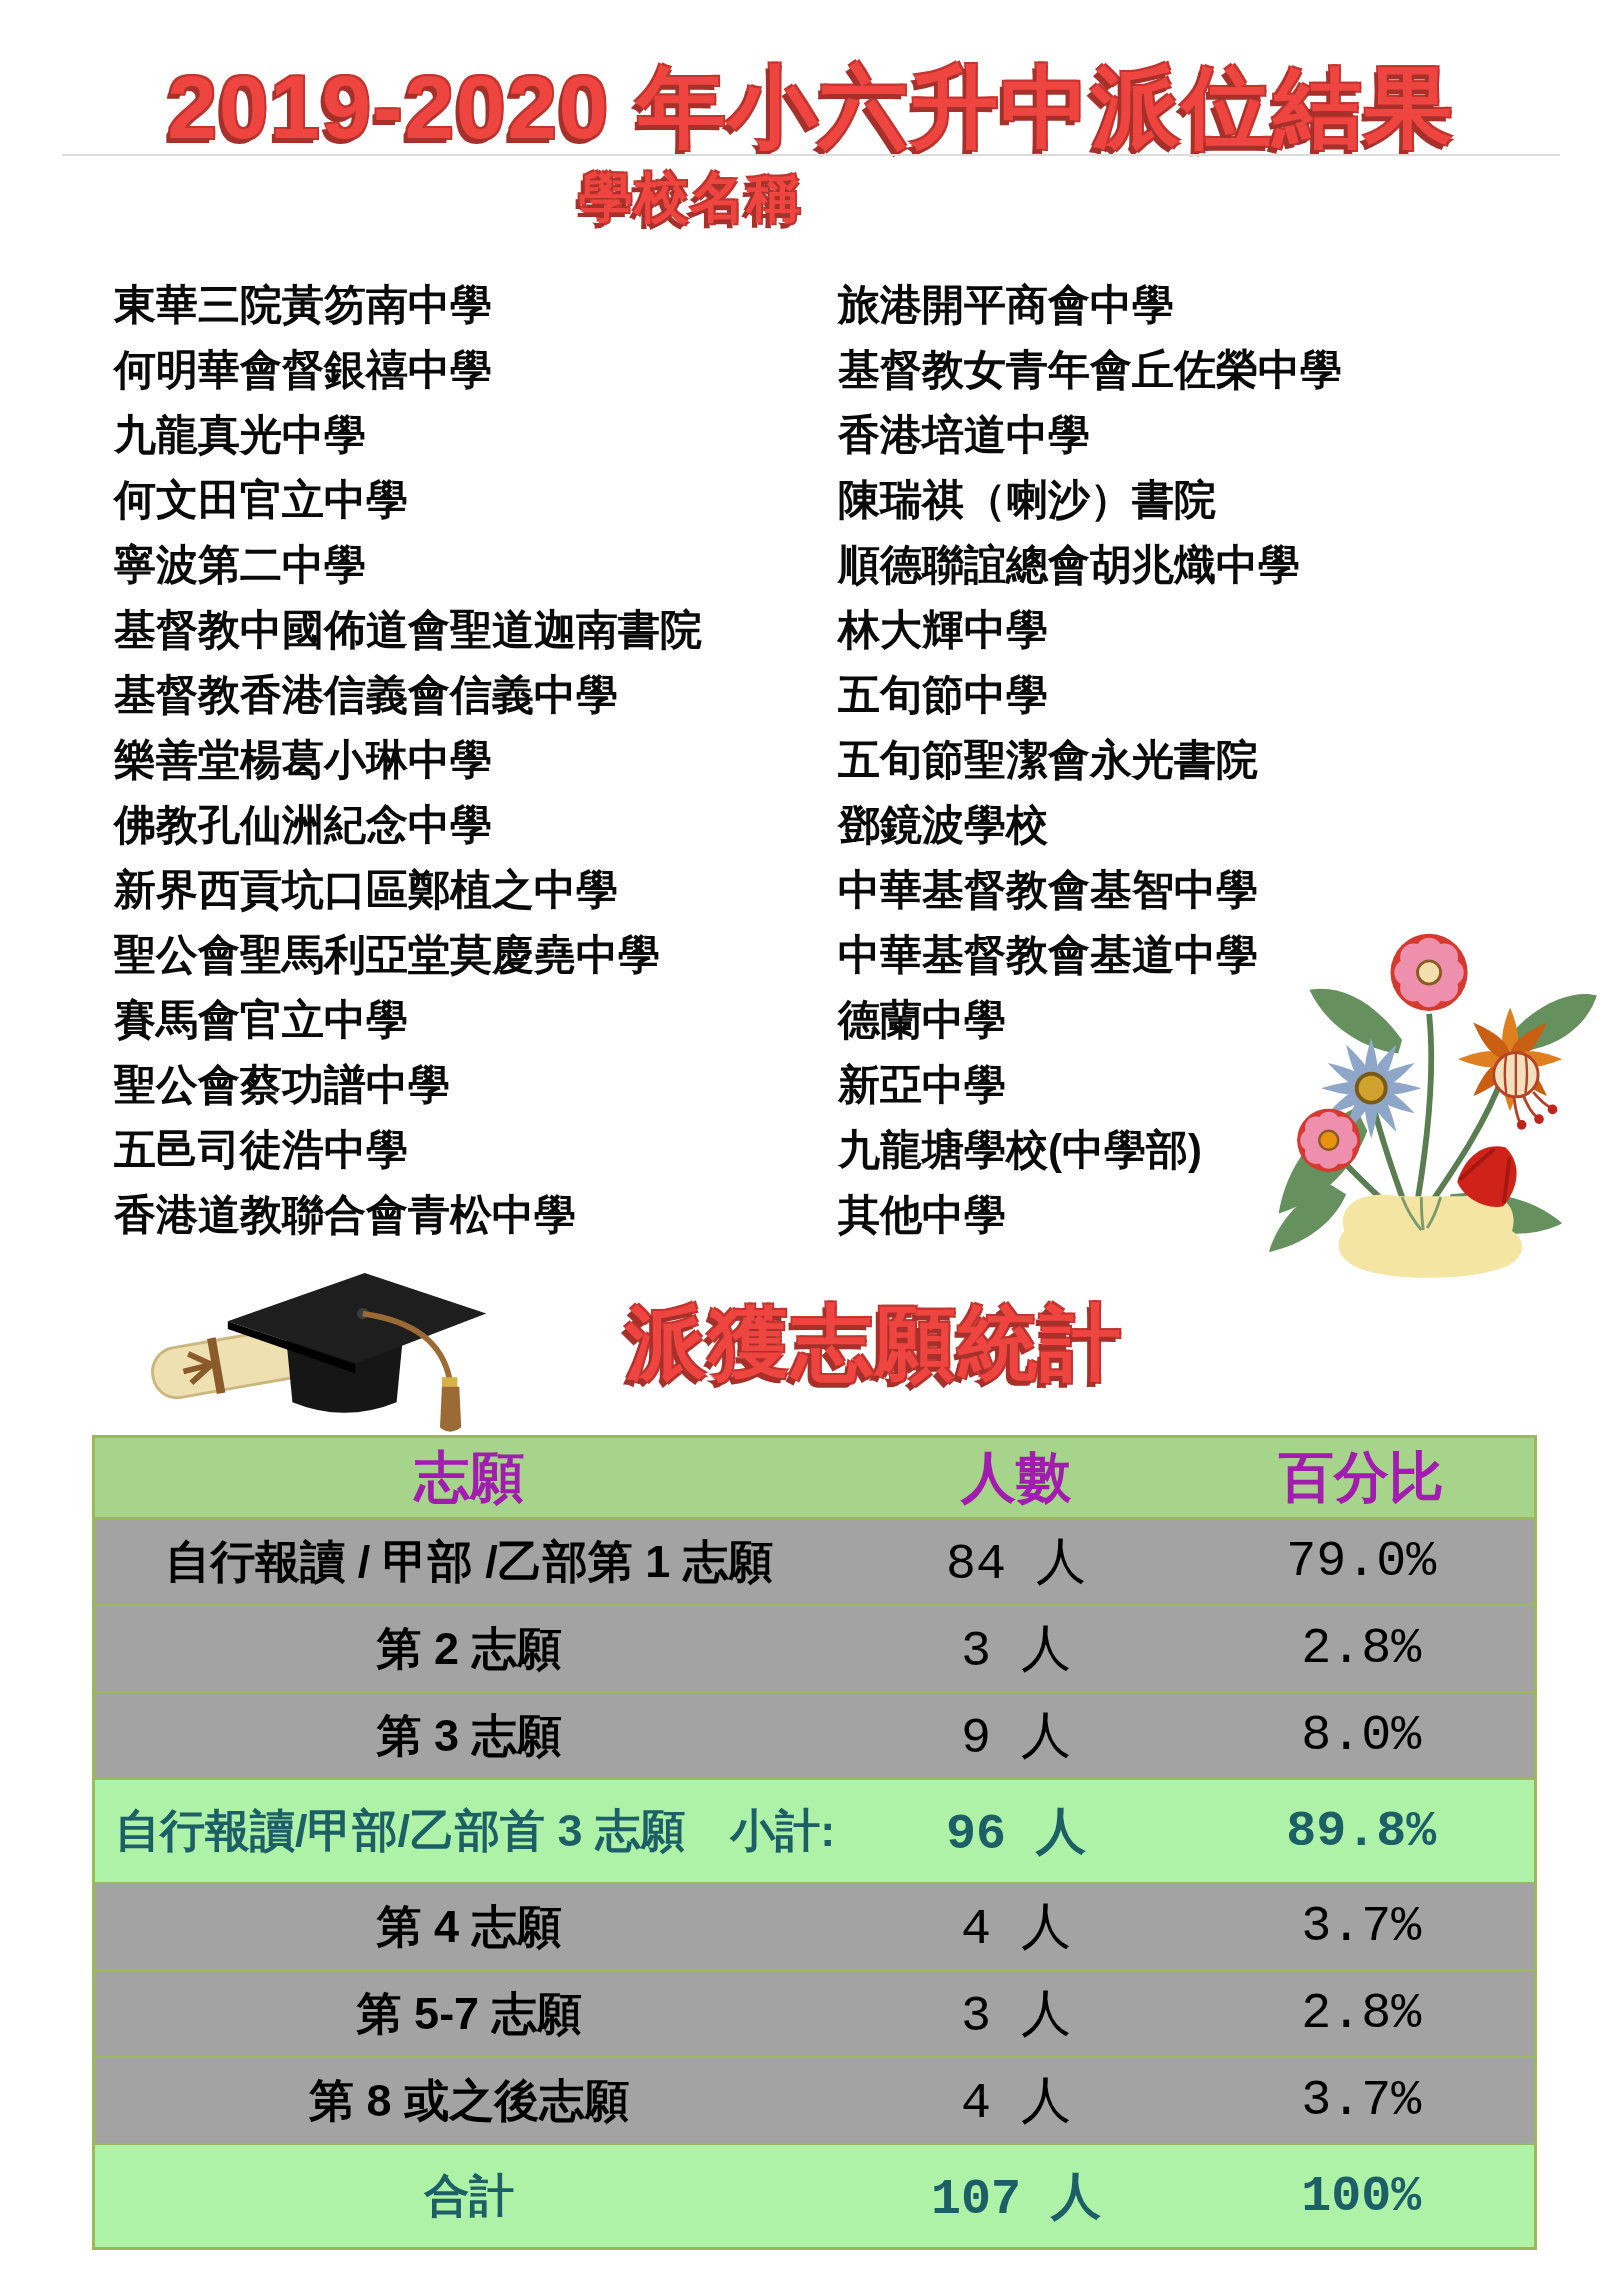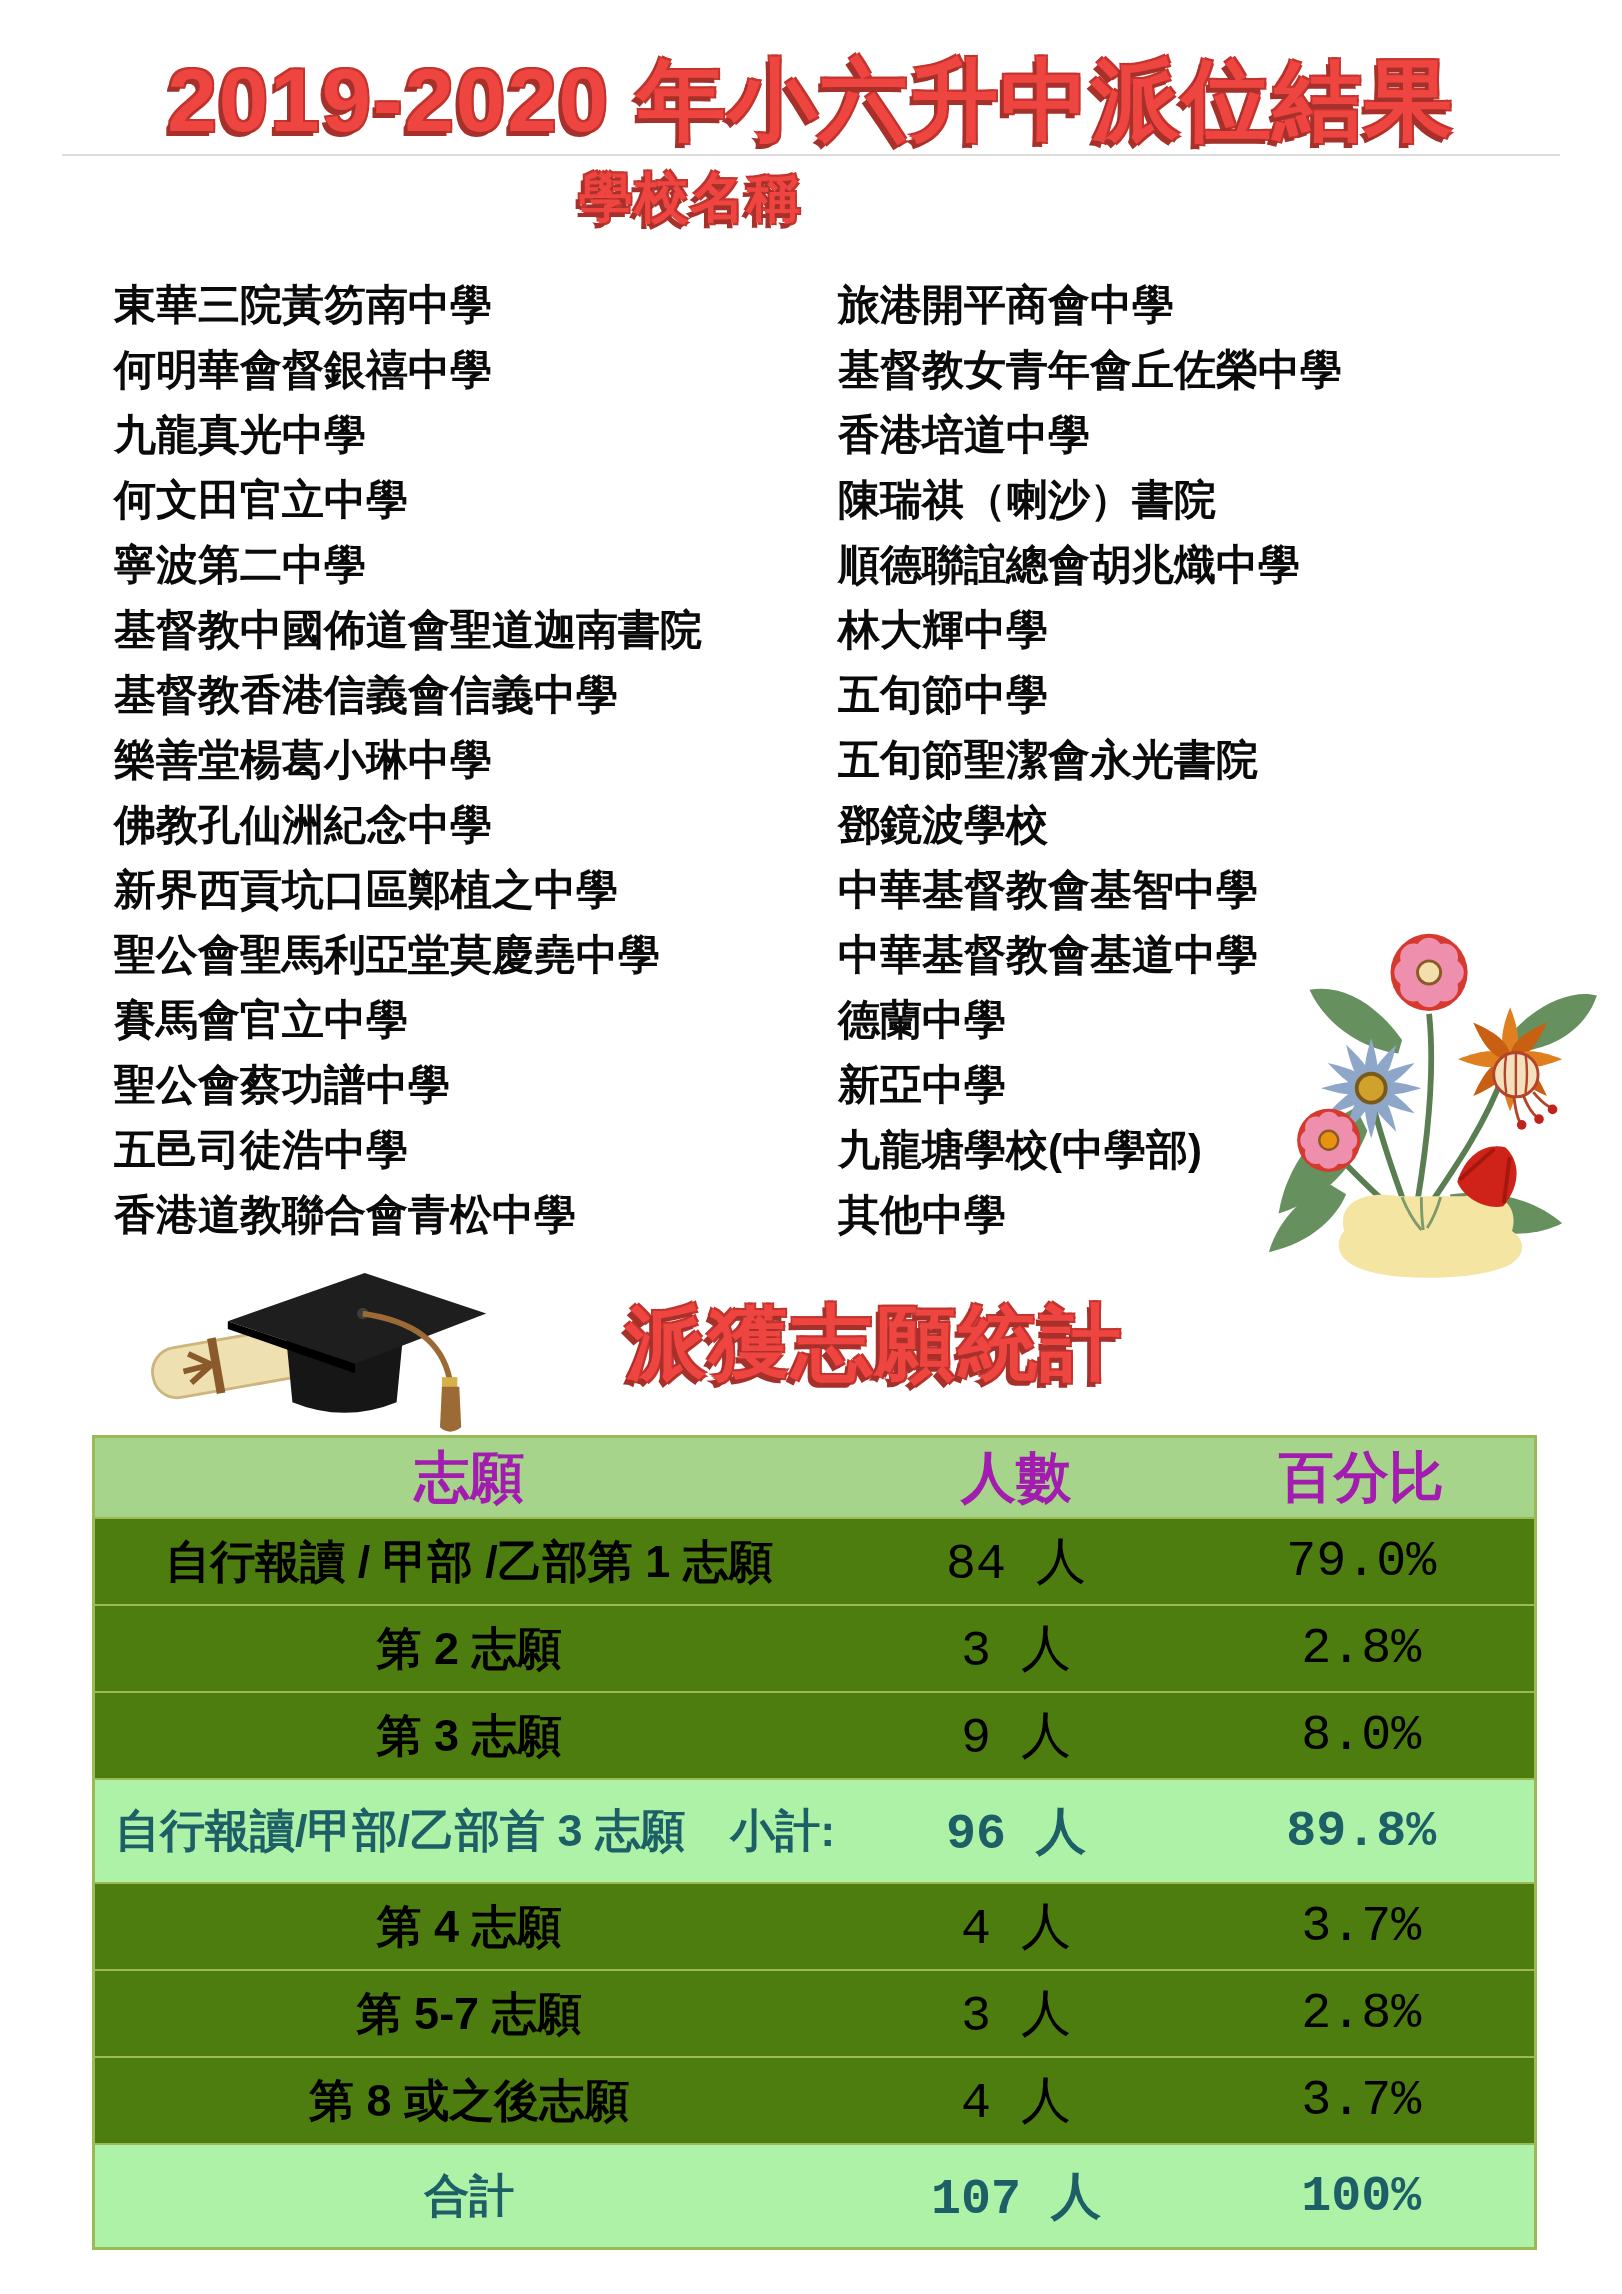--- a/index.html
+++ b/index.html
@@ -14,7 +14,7 @@
     text-shadow:-3.9px 4.8px 0 #a8302a, -1.9px -1.9px 0 #c4342e, 1.9px -1.9px 0 #c4342e, 1.9px 1.9px 0 #c4342e;
     letter-spacing:1.9px;white-space:nowrap;
   }
-  .main-title{top:41px;left:0;width:100%;font-size:89px;}
+  .main-title{top:48px;left:0;width:100%;font-size:89px;}
   .school-heading{top:162px;left:0;width:1381px;font-size:54px;}
   .stats-heading{top:1290px;left:116px;width:1516px;font-size:81px;}
   .title-rule{

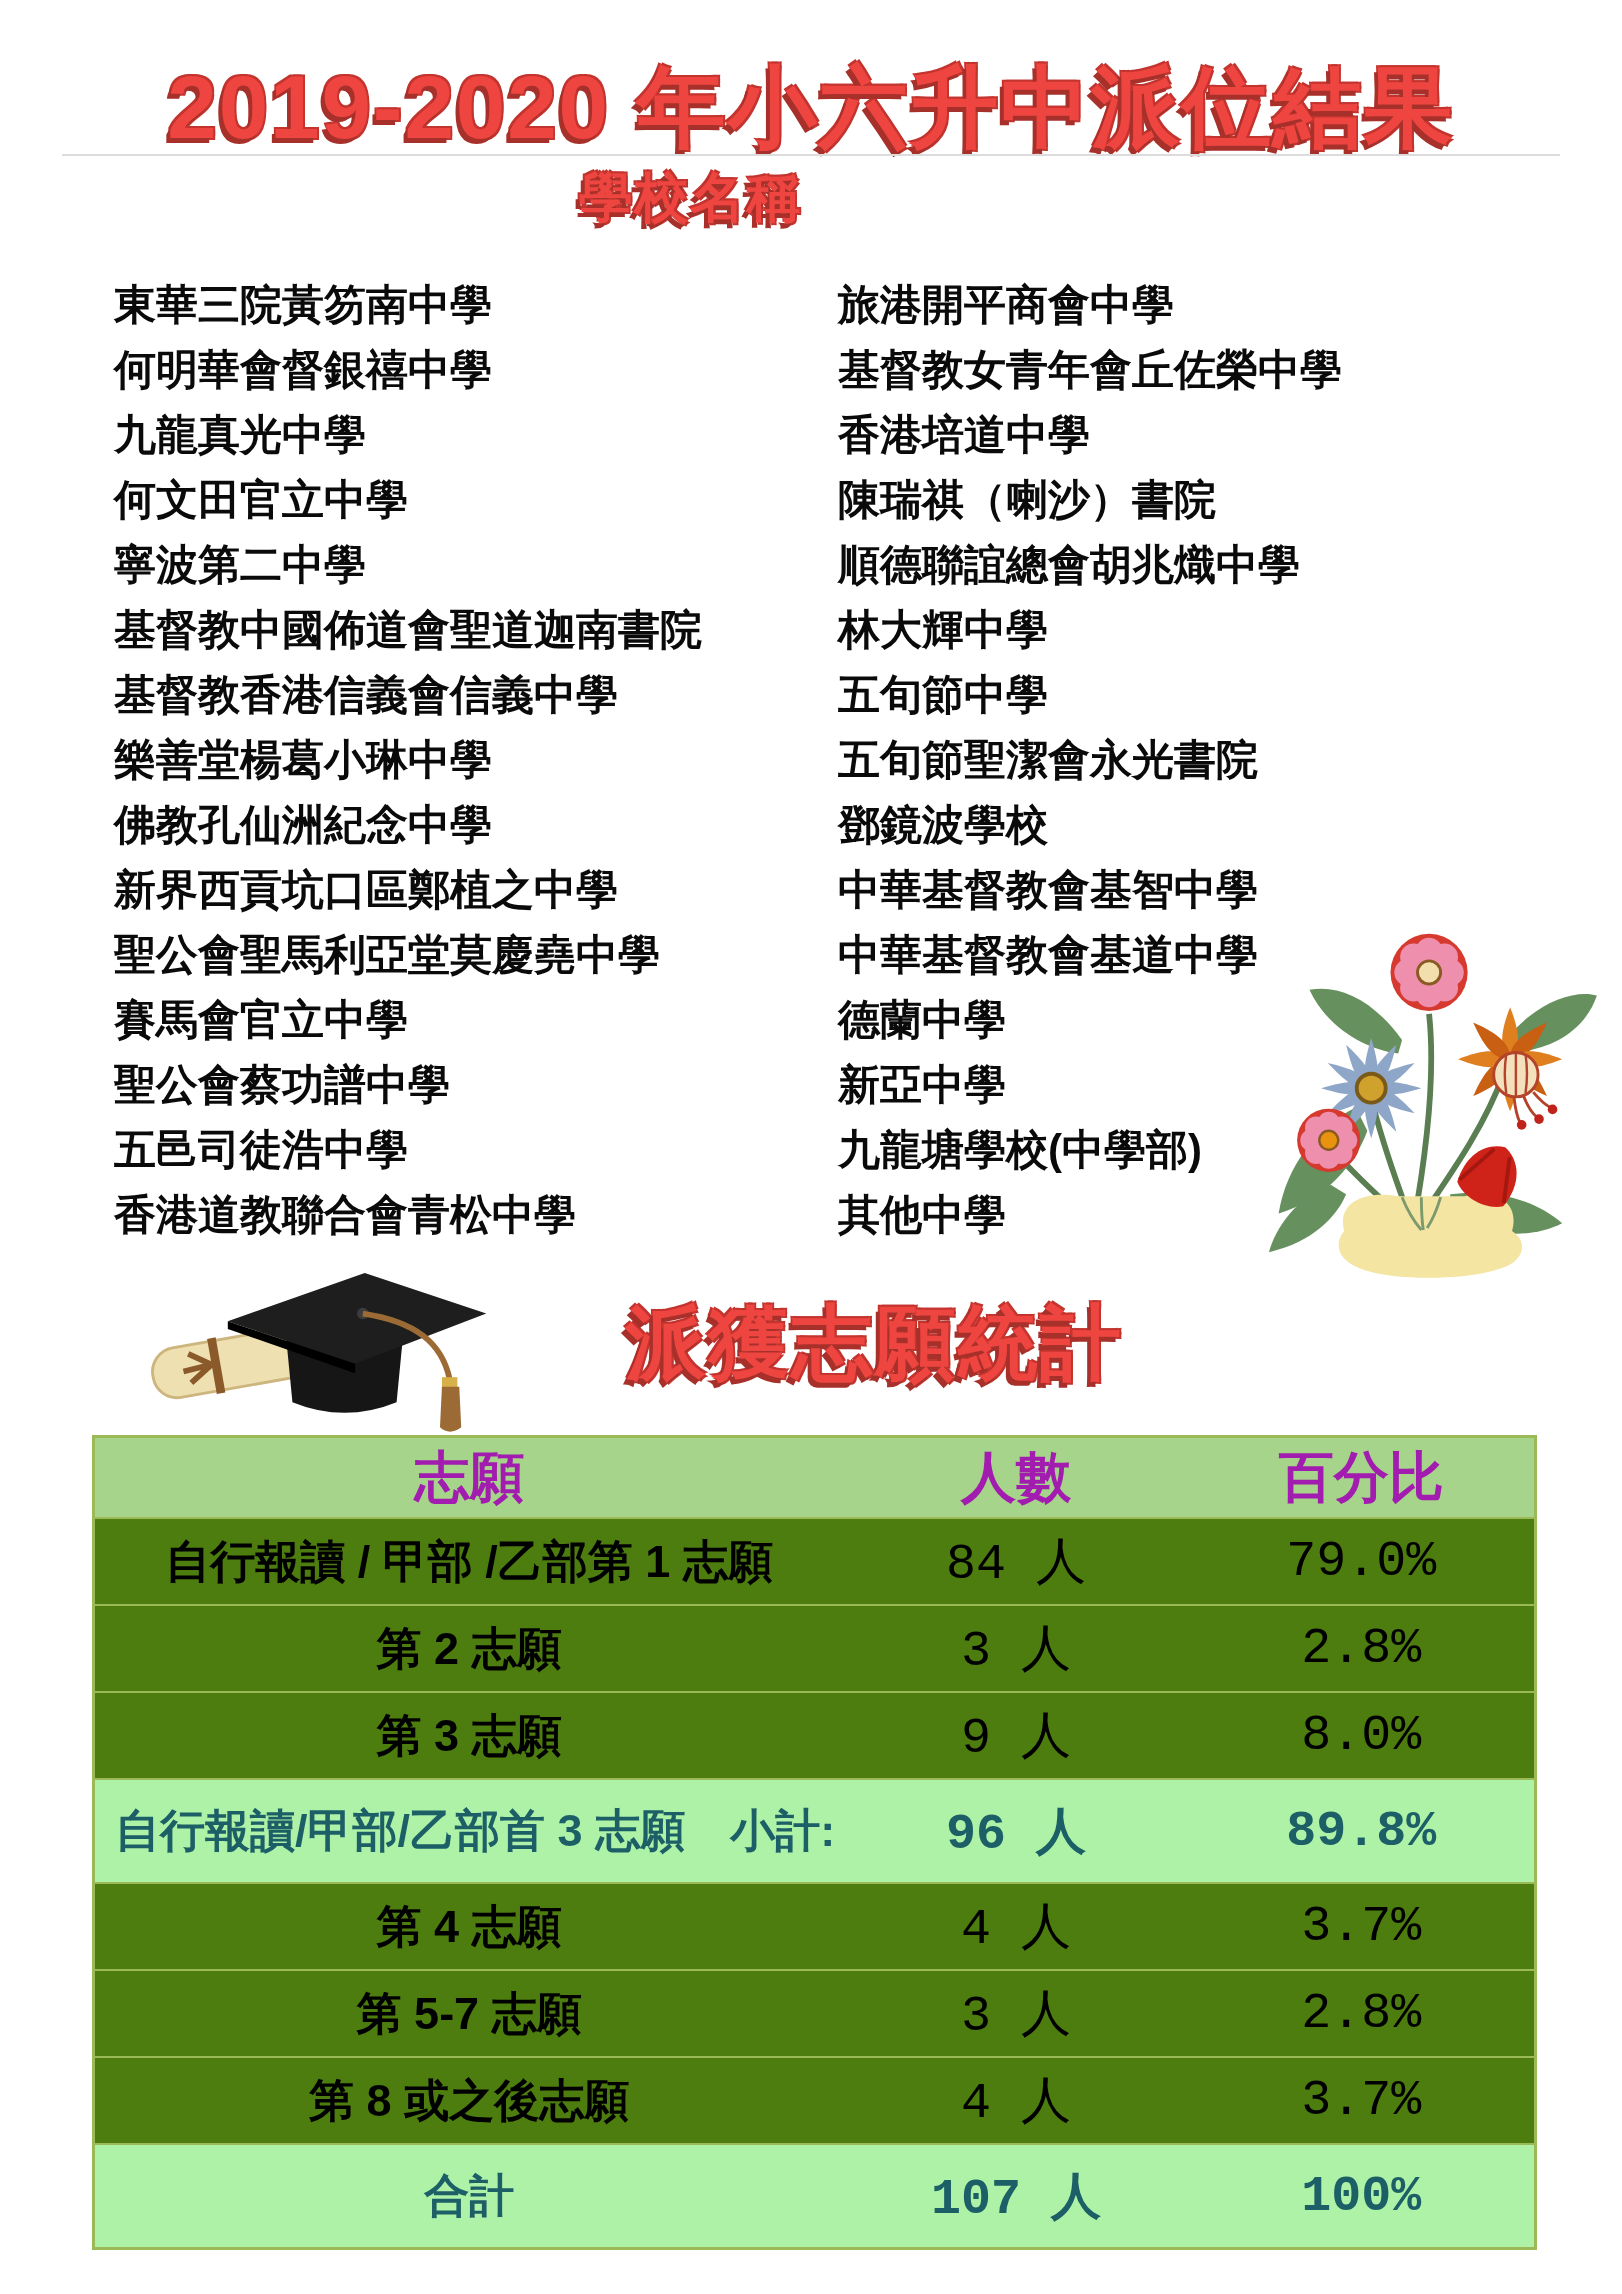--- a/index.html
+++ b/index.html
@@ -39,7 +39,7 @@
   }
   .trow{
     display:grid;grid-template-columns:52% 24% 24%;align-items:center;
-    border-top:2.9px solid #9bb957;background:#4d7c0f;min-height:85px;
+    border-top:2.9px solid #9bb957;background:#a3a3a3;min-height:85px;
   }
   .trow.thead{border-top:none;background:#a6d48a;min-height:79px;}
   .trow.highlight{background:#aef2a8;min-height:102px;}

